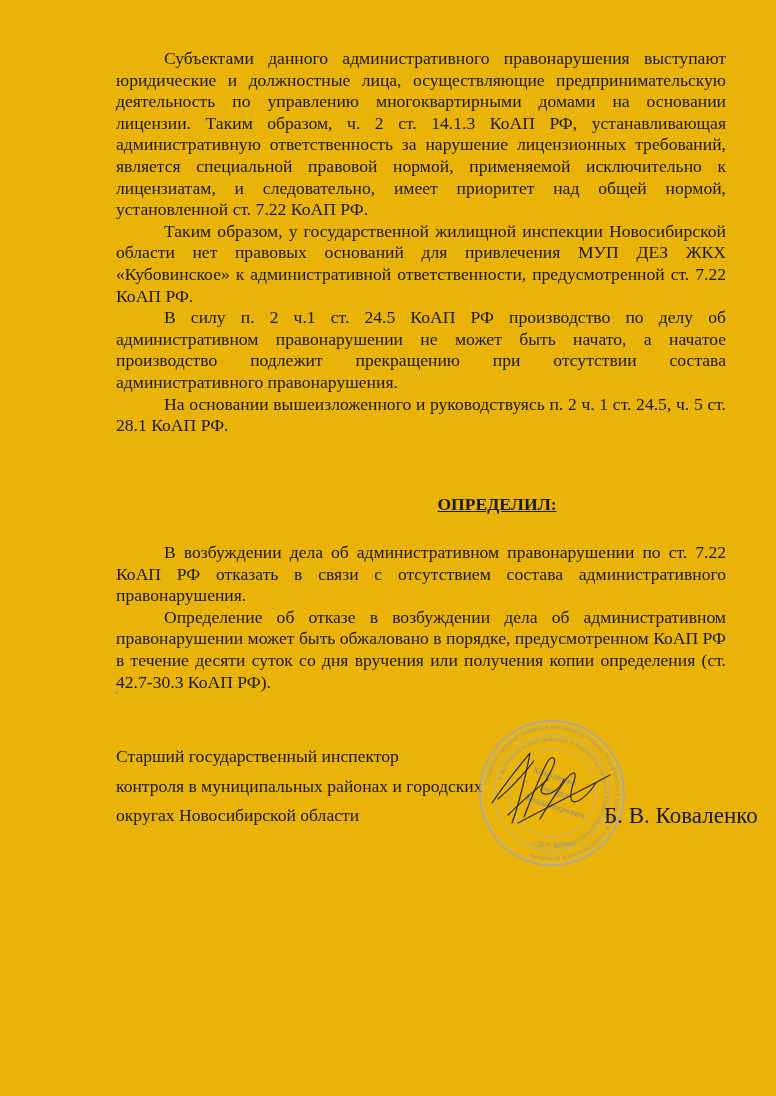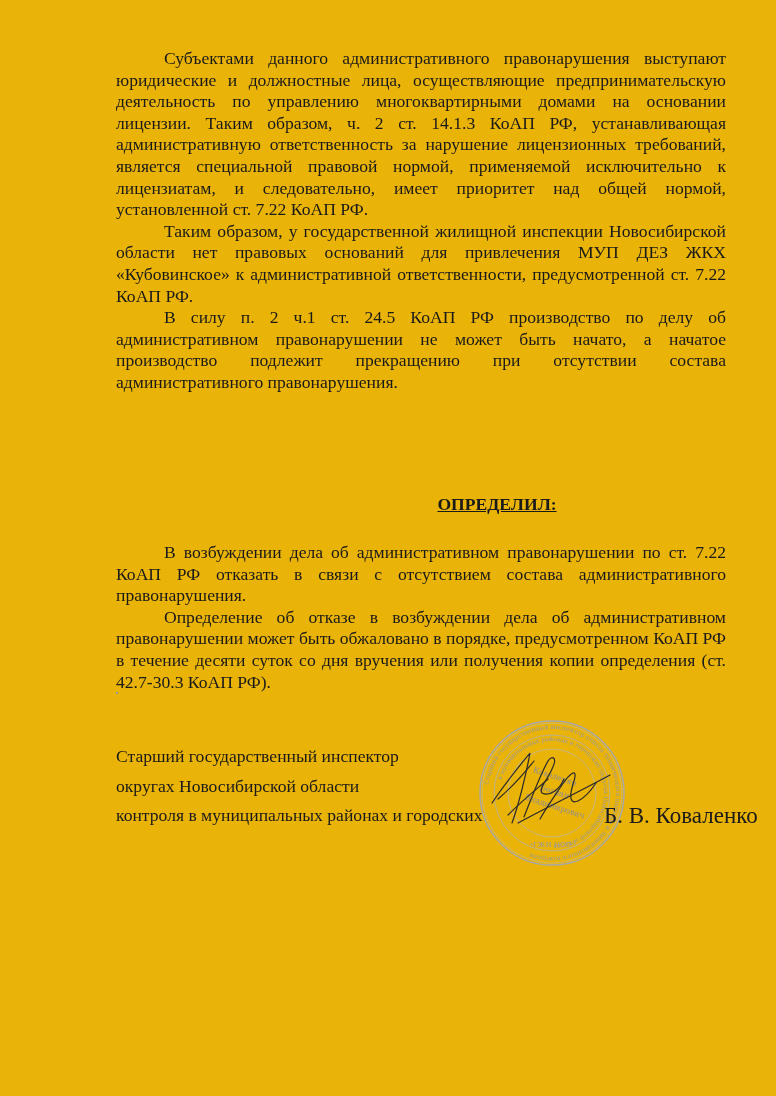--- a/index.html
+++ b/index.html
@@ -89,6 +89,7 @@
     <p class="para">Субъектами данного административного правонарушения выступают юридические и должностные лица, осуществляющие предпринимательскую деятельность по управлению многоквартирными домами на основании лицензии. Таким образом, ч. 2 ст. 14.1.3 КоАП РФ, устанавливающая административную ответственность за нарушение лицензионных требований, является специальной правовой нормой, применяемой исключительно к лицензиатам, и следовательно, имеет приоритет над общей нормой, установленной ст. 7.22 КоАП РФ.</p>
     <p class="para">Таким образом, у государственной жилищной инспекции Новосибирской области нет правовых оснований для привлечения МУП ДЕЗ ЖКХ «Кубовинское» к административной ответственности, предусмотренной ст. 7.22 КоАП РФ.</p>
     <p class="para">В силу п. 2 ч.1 ст. 24.5 КоАП РФ производство по делу об административном правонарушении не может быть начато, а начатое производство подлежит прекращению при отсутствии состава административного правонарушения.</p>
+    <p class="para">На основании вышеизложенного и руководствуясь п. 2 ч. 1 ст. 24.5, ч. 5 ст. 28.1 КоАП РФ.</p>
   </div>
 
   <div class="heading">ОПРЕДЕЛИЛ:</div>

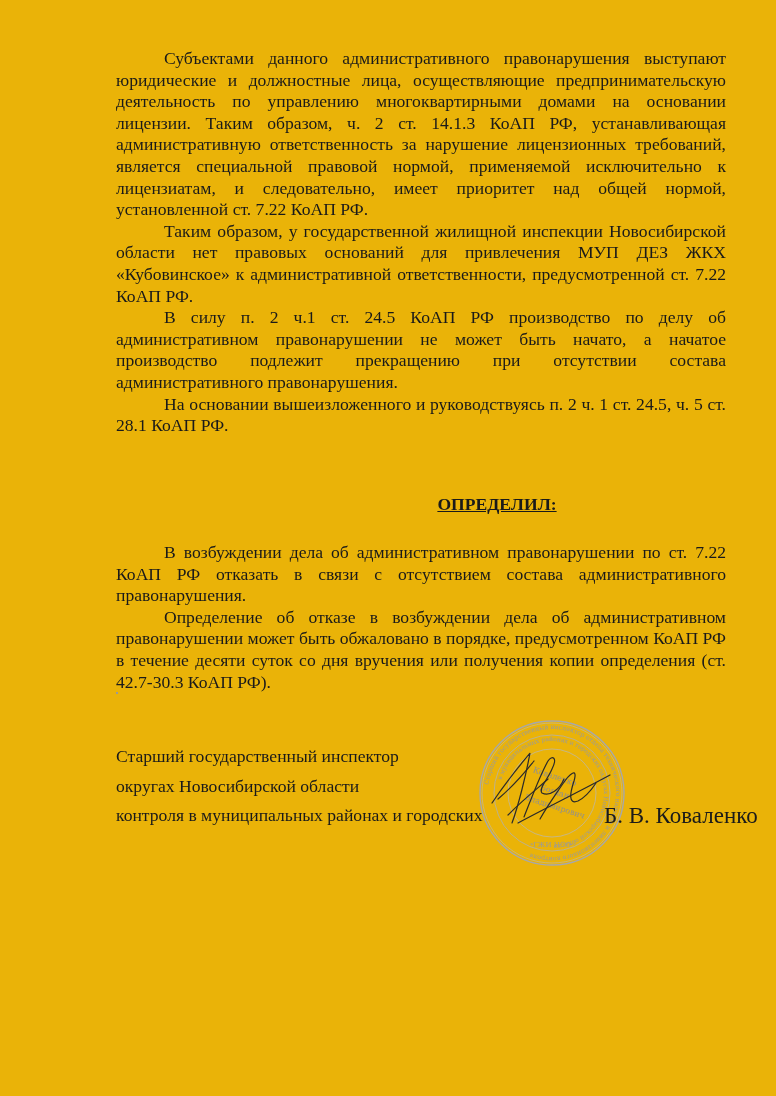--- a/index.html
+++ b/index.html
@@ -103,8 +103,8 @@
 
   <div class="signature-block">
     <div>Старший государственный инспектор</div>
+    <div>контроля в муниципальных районах и городских</div>
     <div>округах Новосибирской области</div>
-    <div>контроля в муниципальных районах и городских</div>
   </div>
 
   <div class="stamp">

